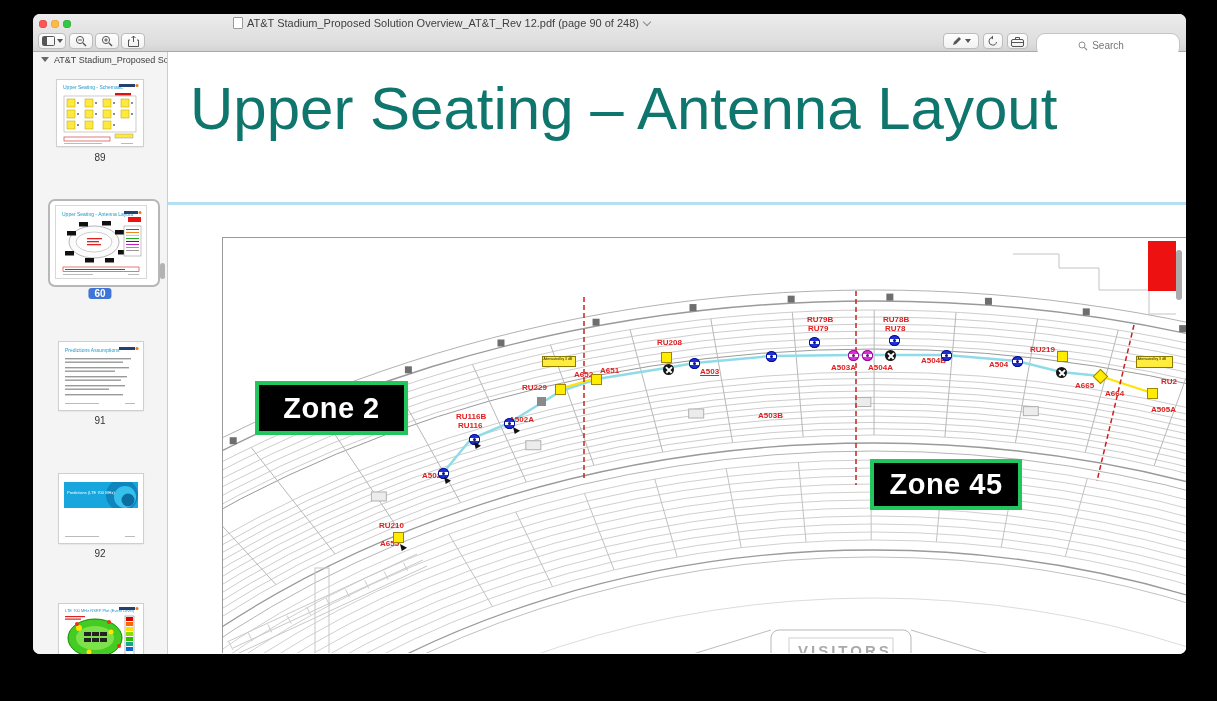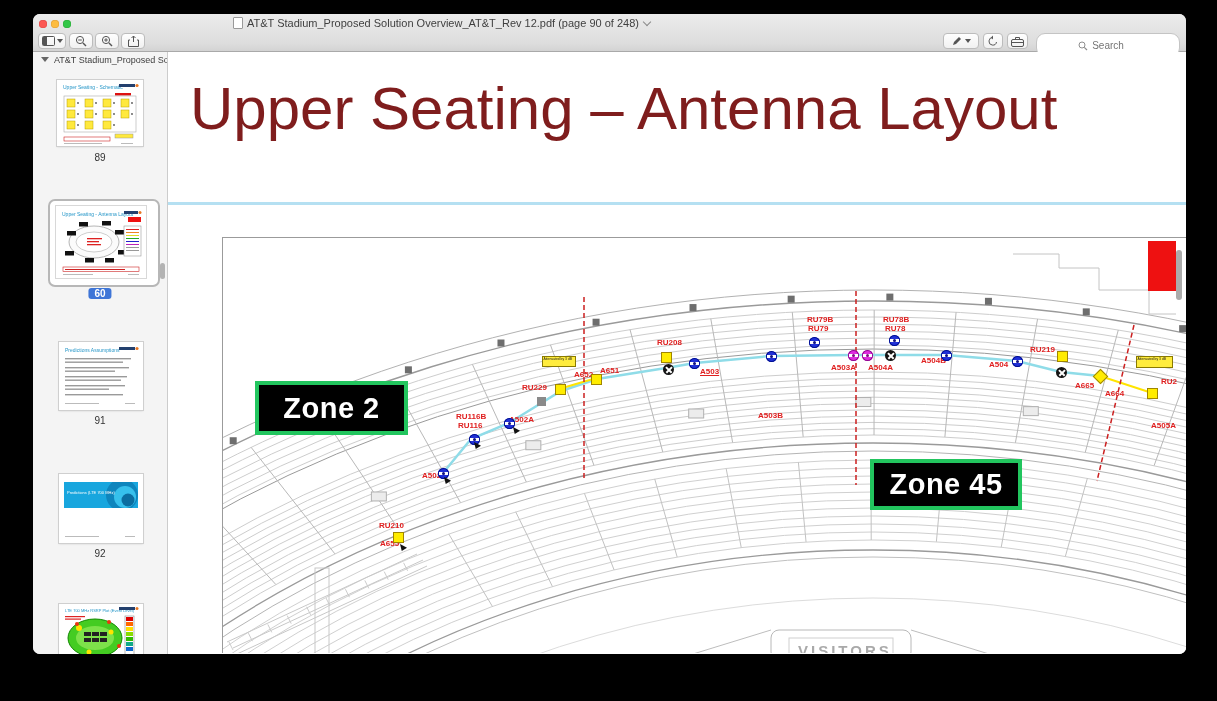--- a/index.html
+++ b/index.html
@@ -313,7 +313,7 @@
   </div>
 
   <div class="main">
-    <div class="slide-title" style="color: #7f1d1d;">Upper Seating – Antenna Layout</div>
+    <div class="slide-title" style="color: #0f766e;">Upper Seating – Antenna Layout</div>
     <div class="rule"></div>
     <div class="diagram" id="diagram">
       <svg id="bowl" width="964" height="416" viewBox="0 0 964 416">

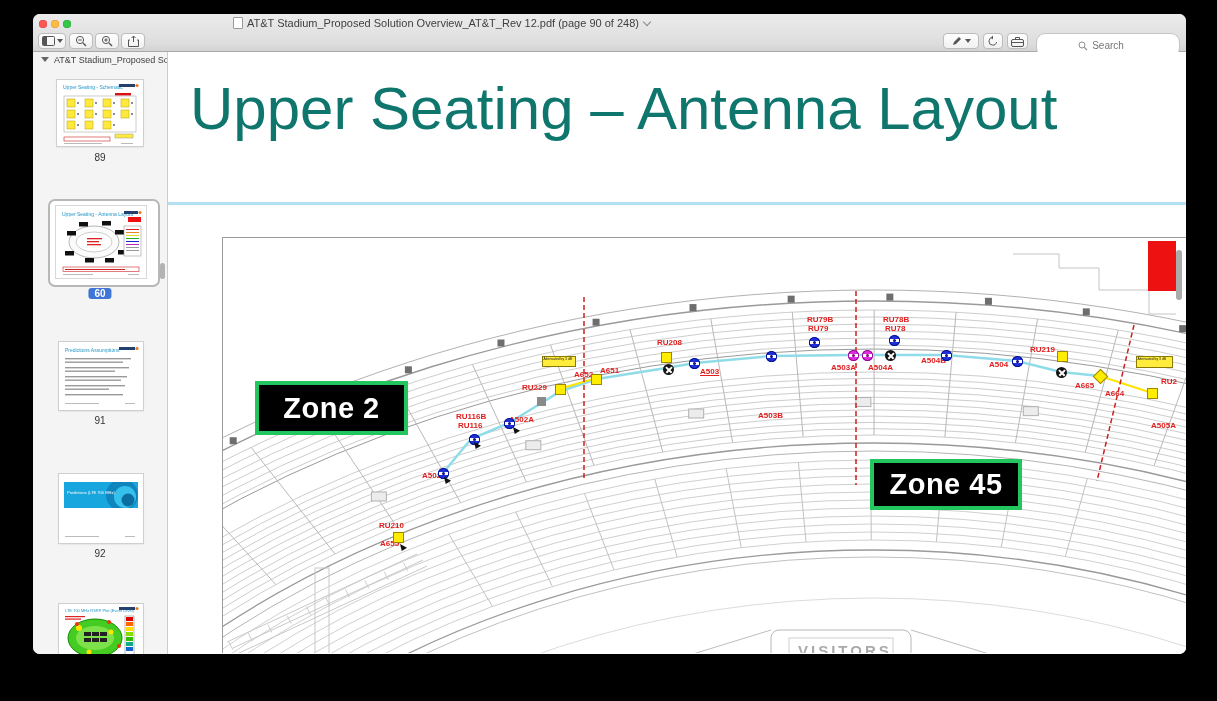--- a/index.html
+++ b/index.html
@@ -449,7 +449,7 @@
         <div class="alab" style="left: 852px; top: 144px;">A665</div>
         <div class="alab" style="left: 882px; top: 152px;">A664</div>
         <div class="alab" style="left: 938px; top: 140px;">RU2</div>
-        <div class="alab" style="left: 928px; top: 168px; margin-top: 16px;">A505A</div>
+        <div class="alab" style="left: 928px; top: 168px;">A505A</div>
         <div class="mk blue" style="left: 246px; top: 196px;"></div>
         <div class="mk blue" style="left: 281px; top: 180px;"></div>
         <div class="mk blue" style="left: 215px; top: 230px;"></div>

